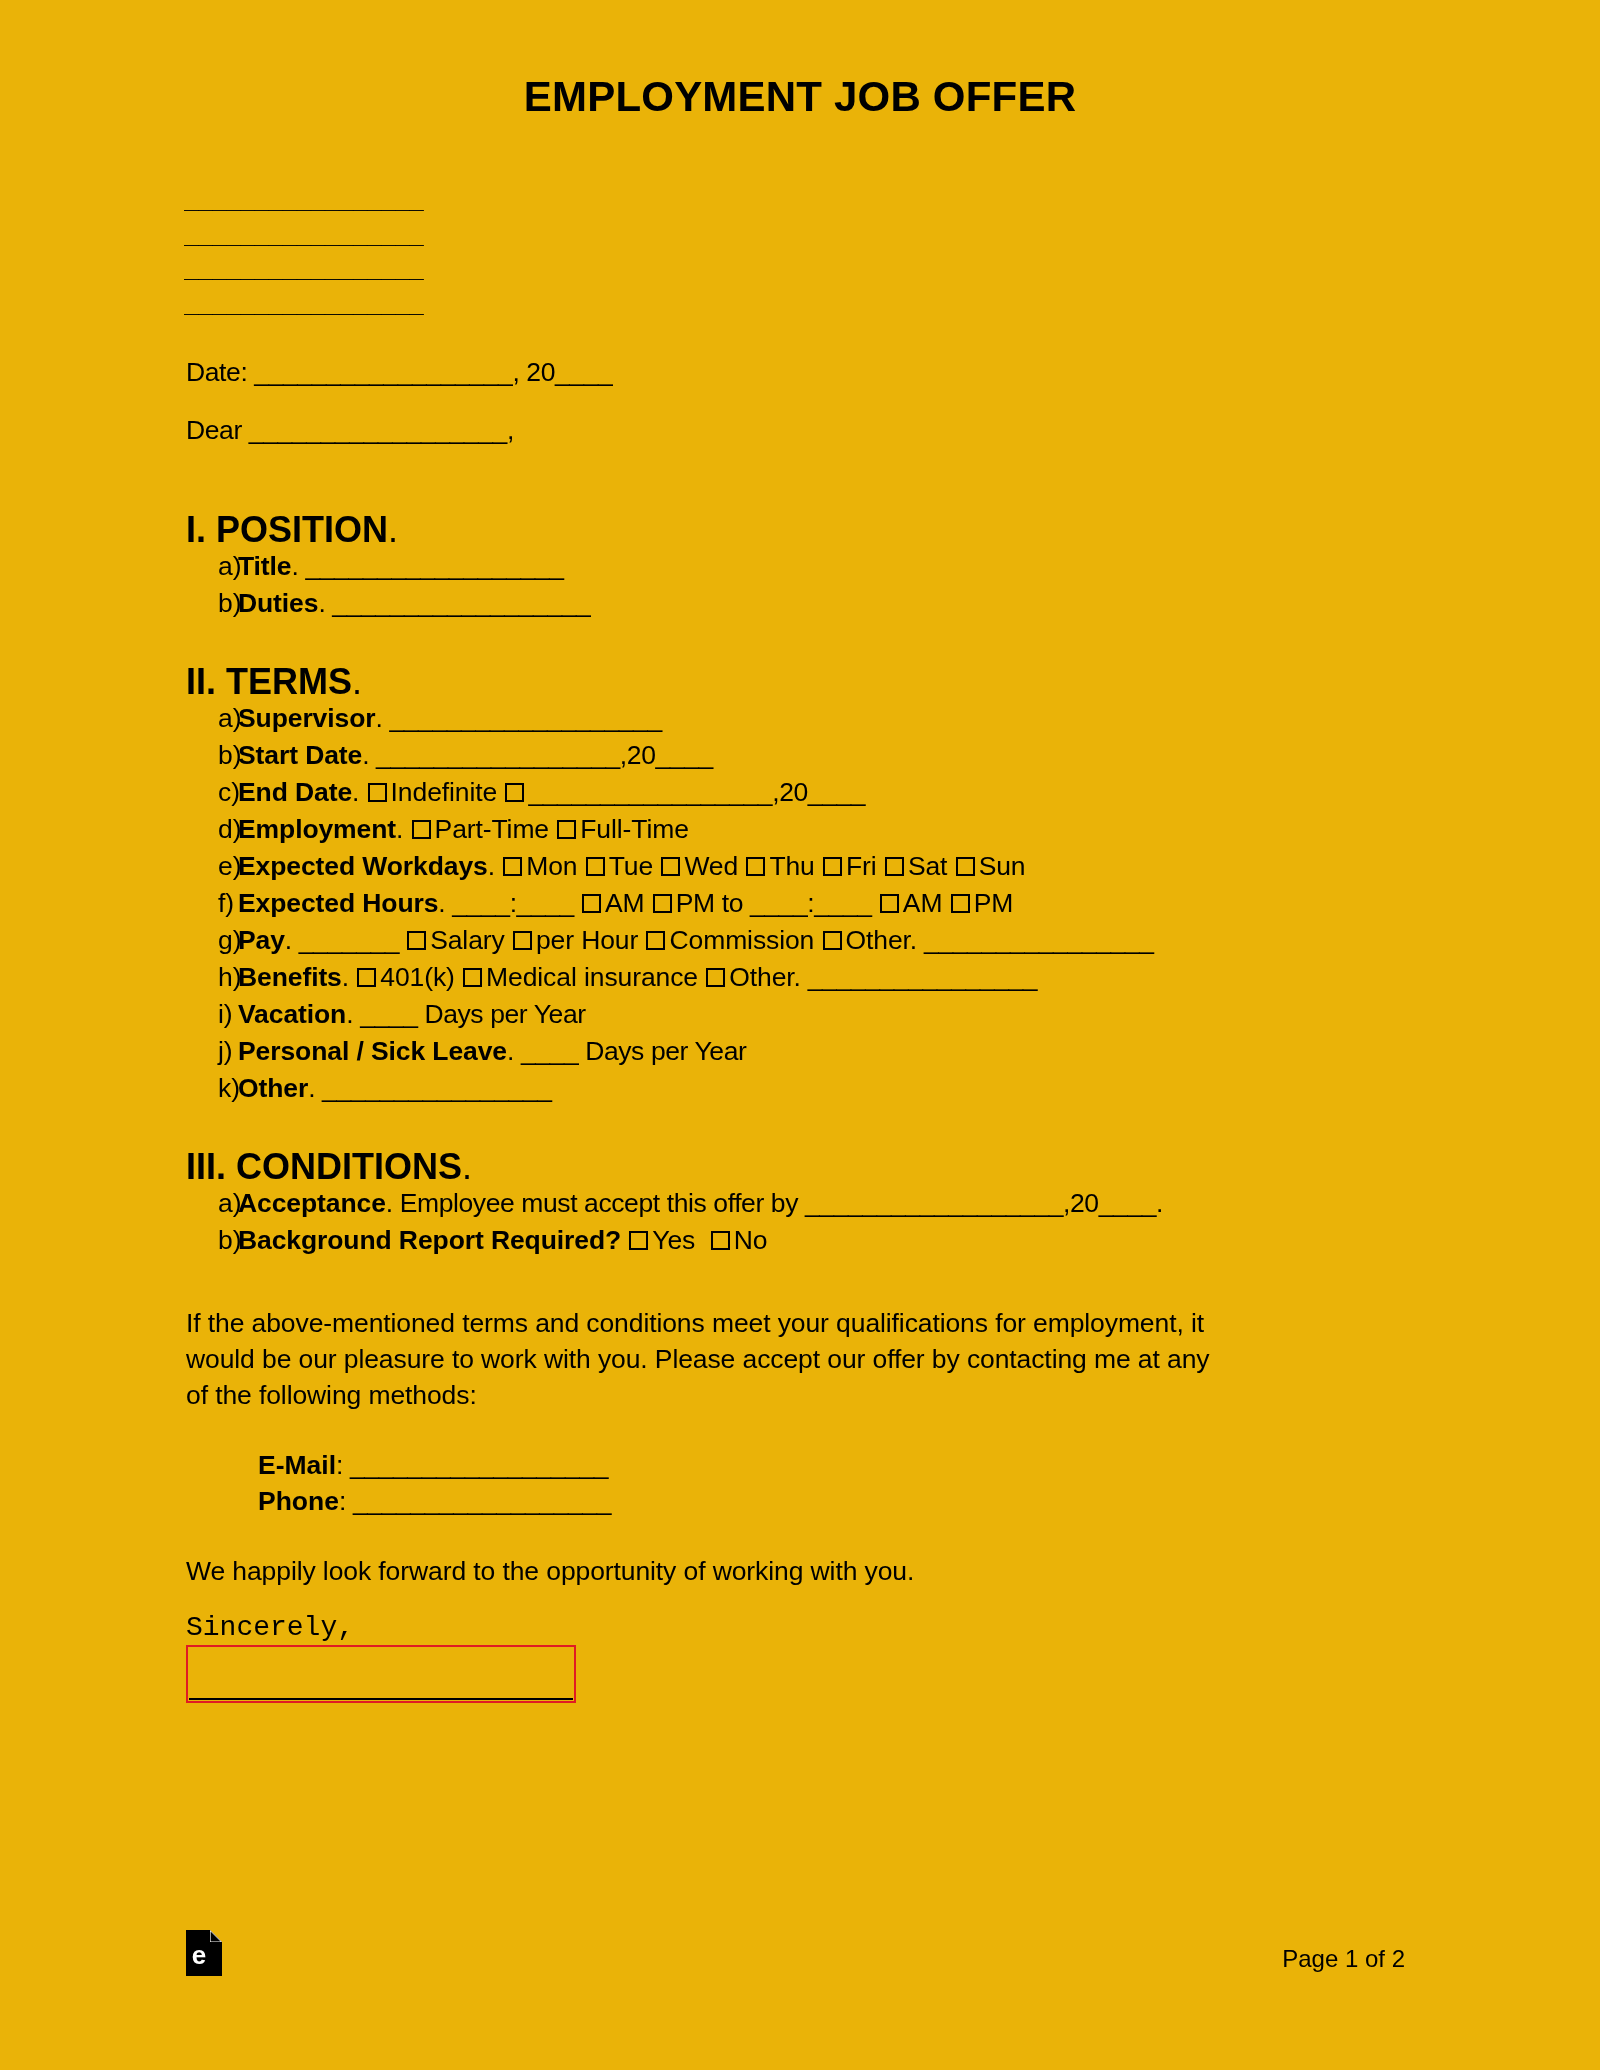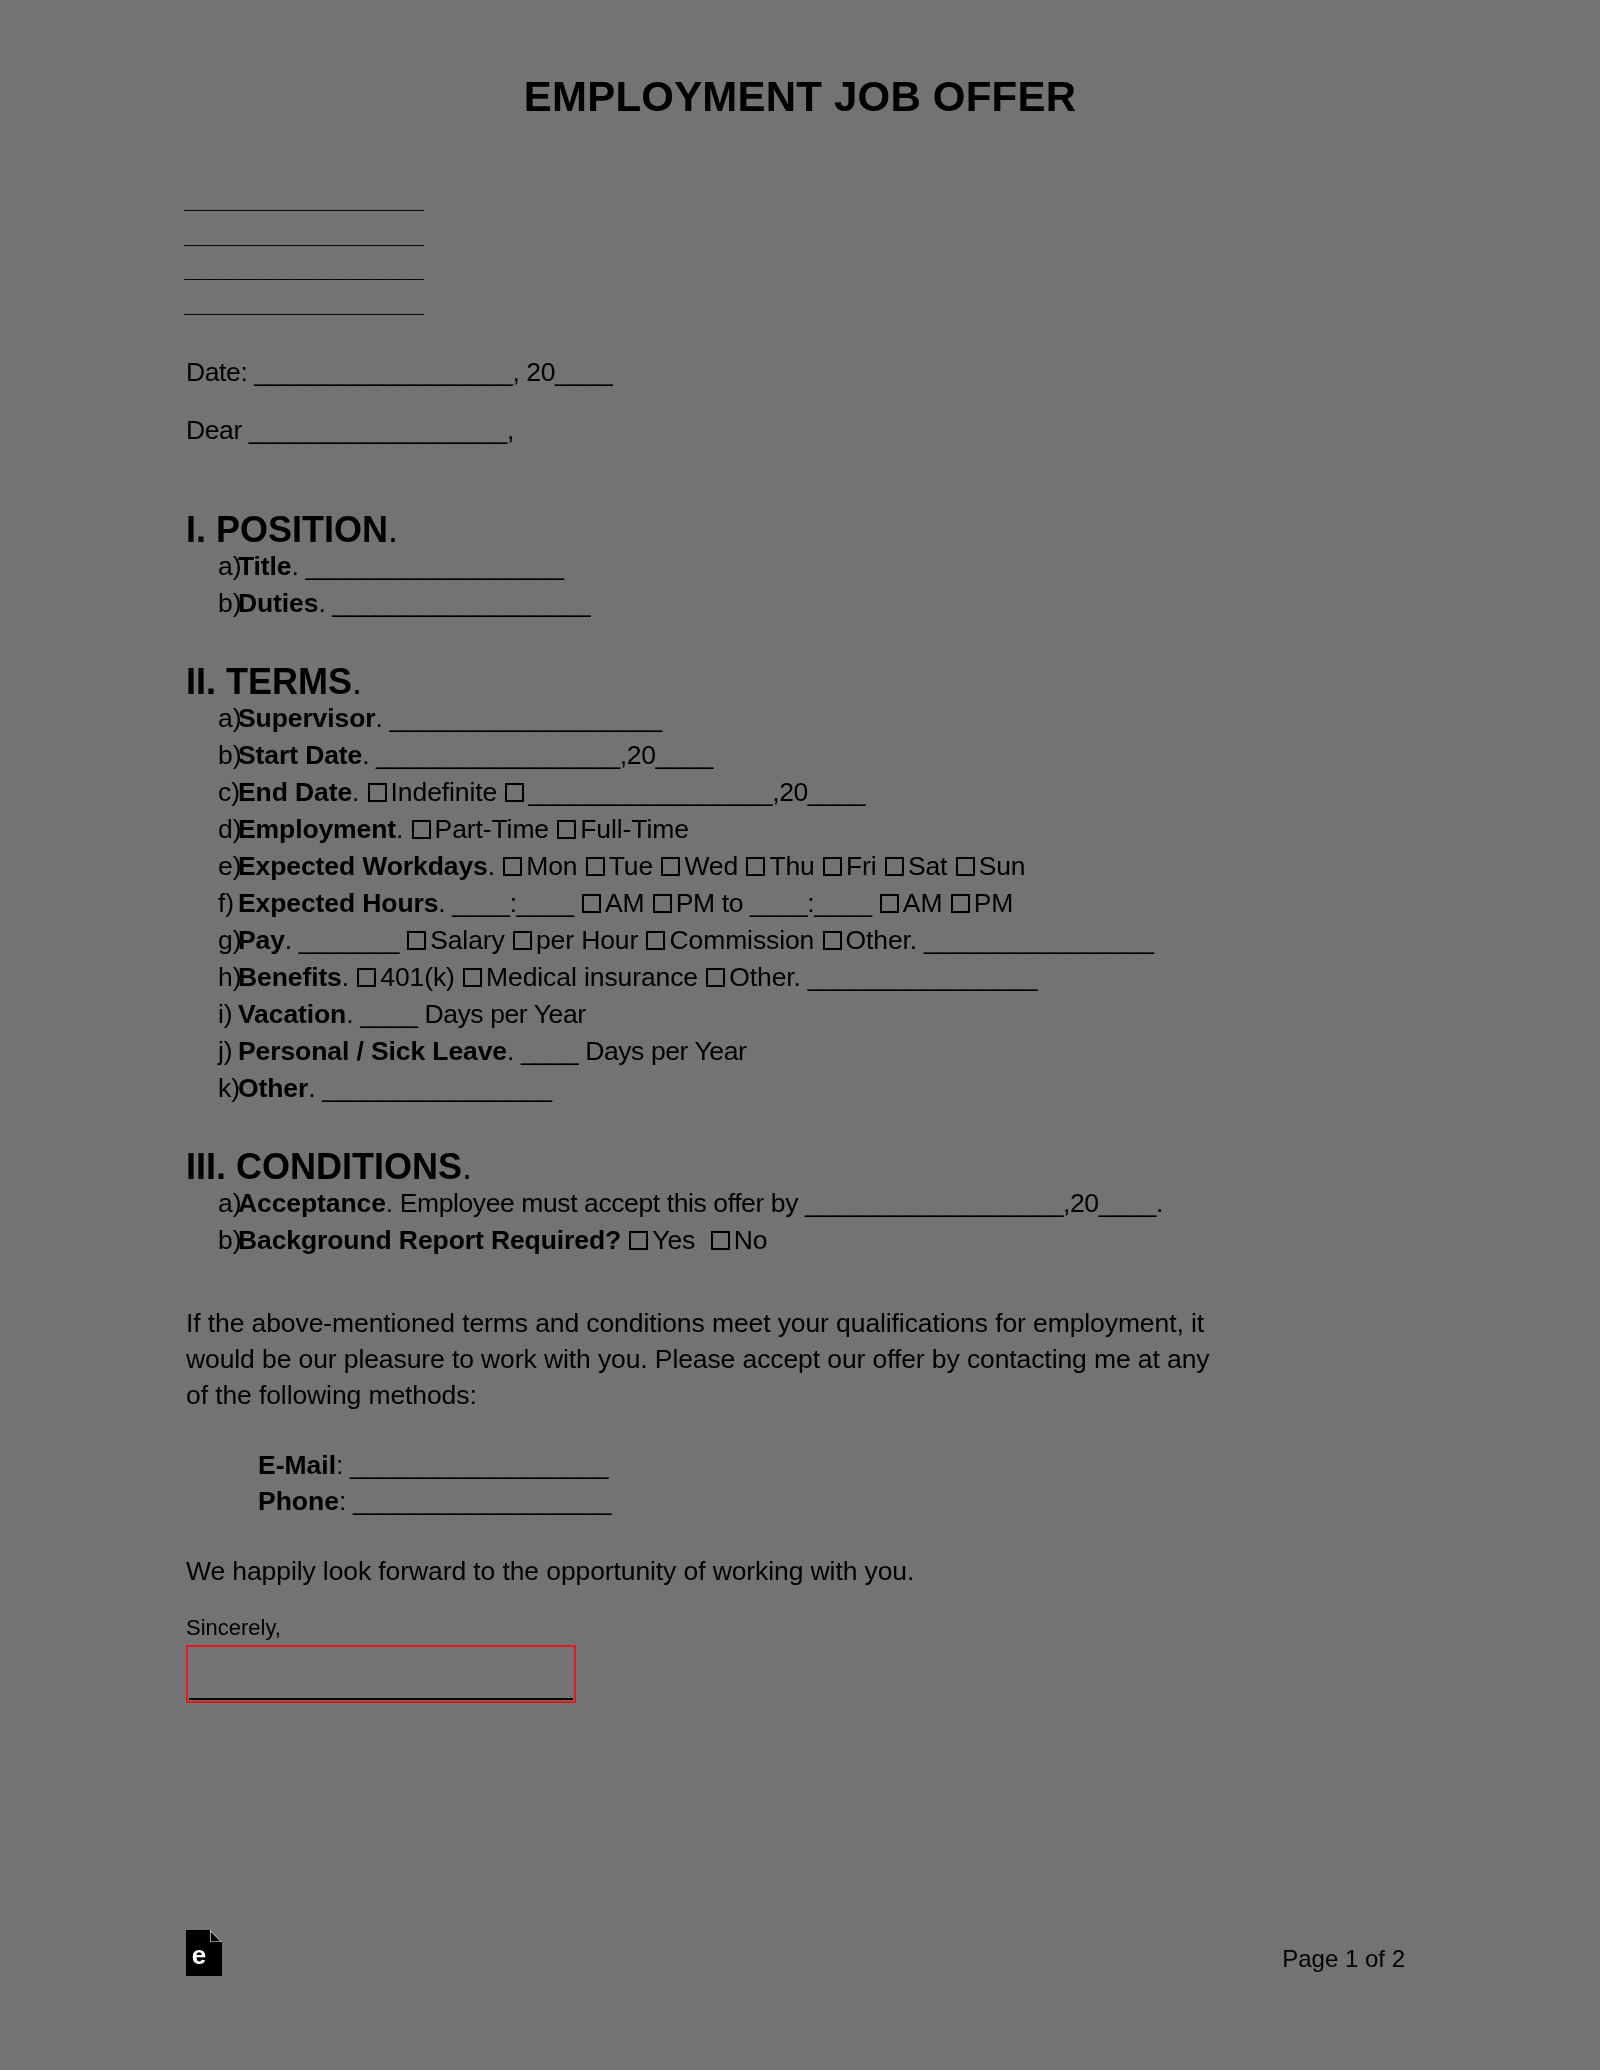--- a/index.html
+++ b/index.html
@@ -15,7 +15,7 @@
     position: relative;
     width: 1600px;
     height: 2070px;
-    background: #737373;
+    background: #eab308;
     box-sizing: border-box;
     padding: 0;
     overflow: hidden;

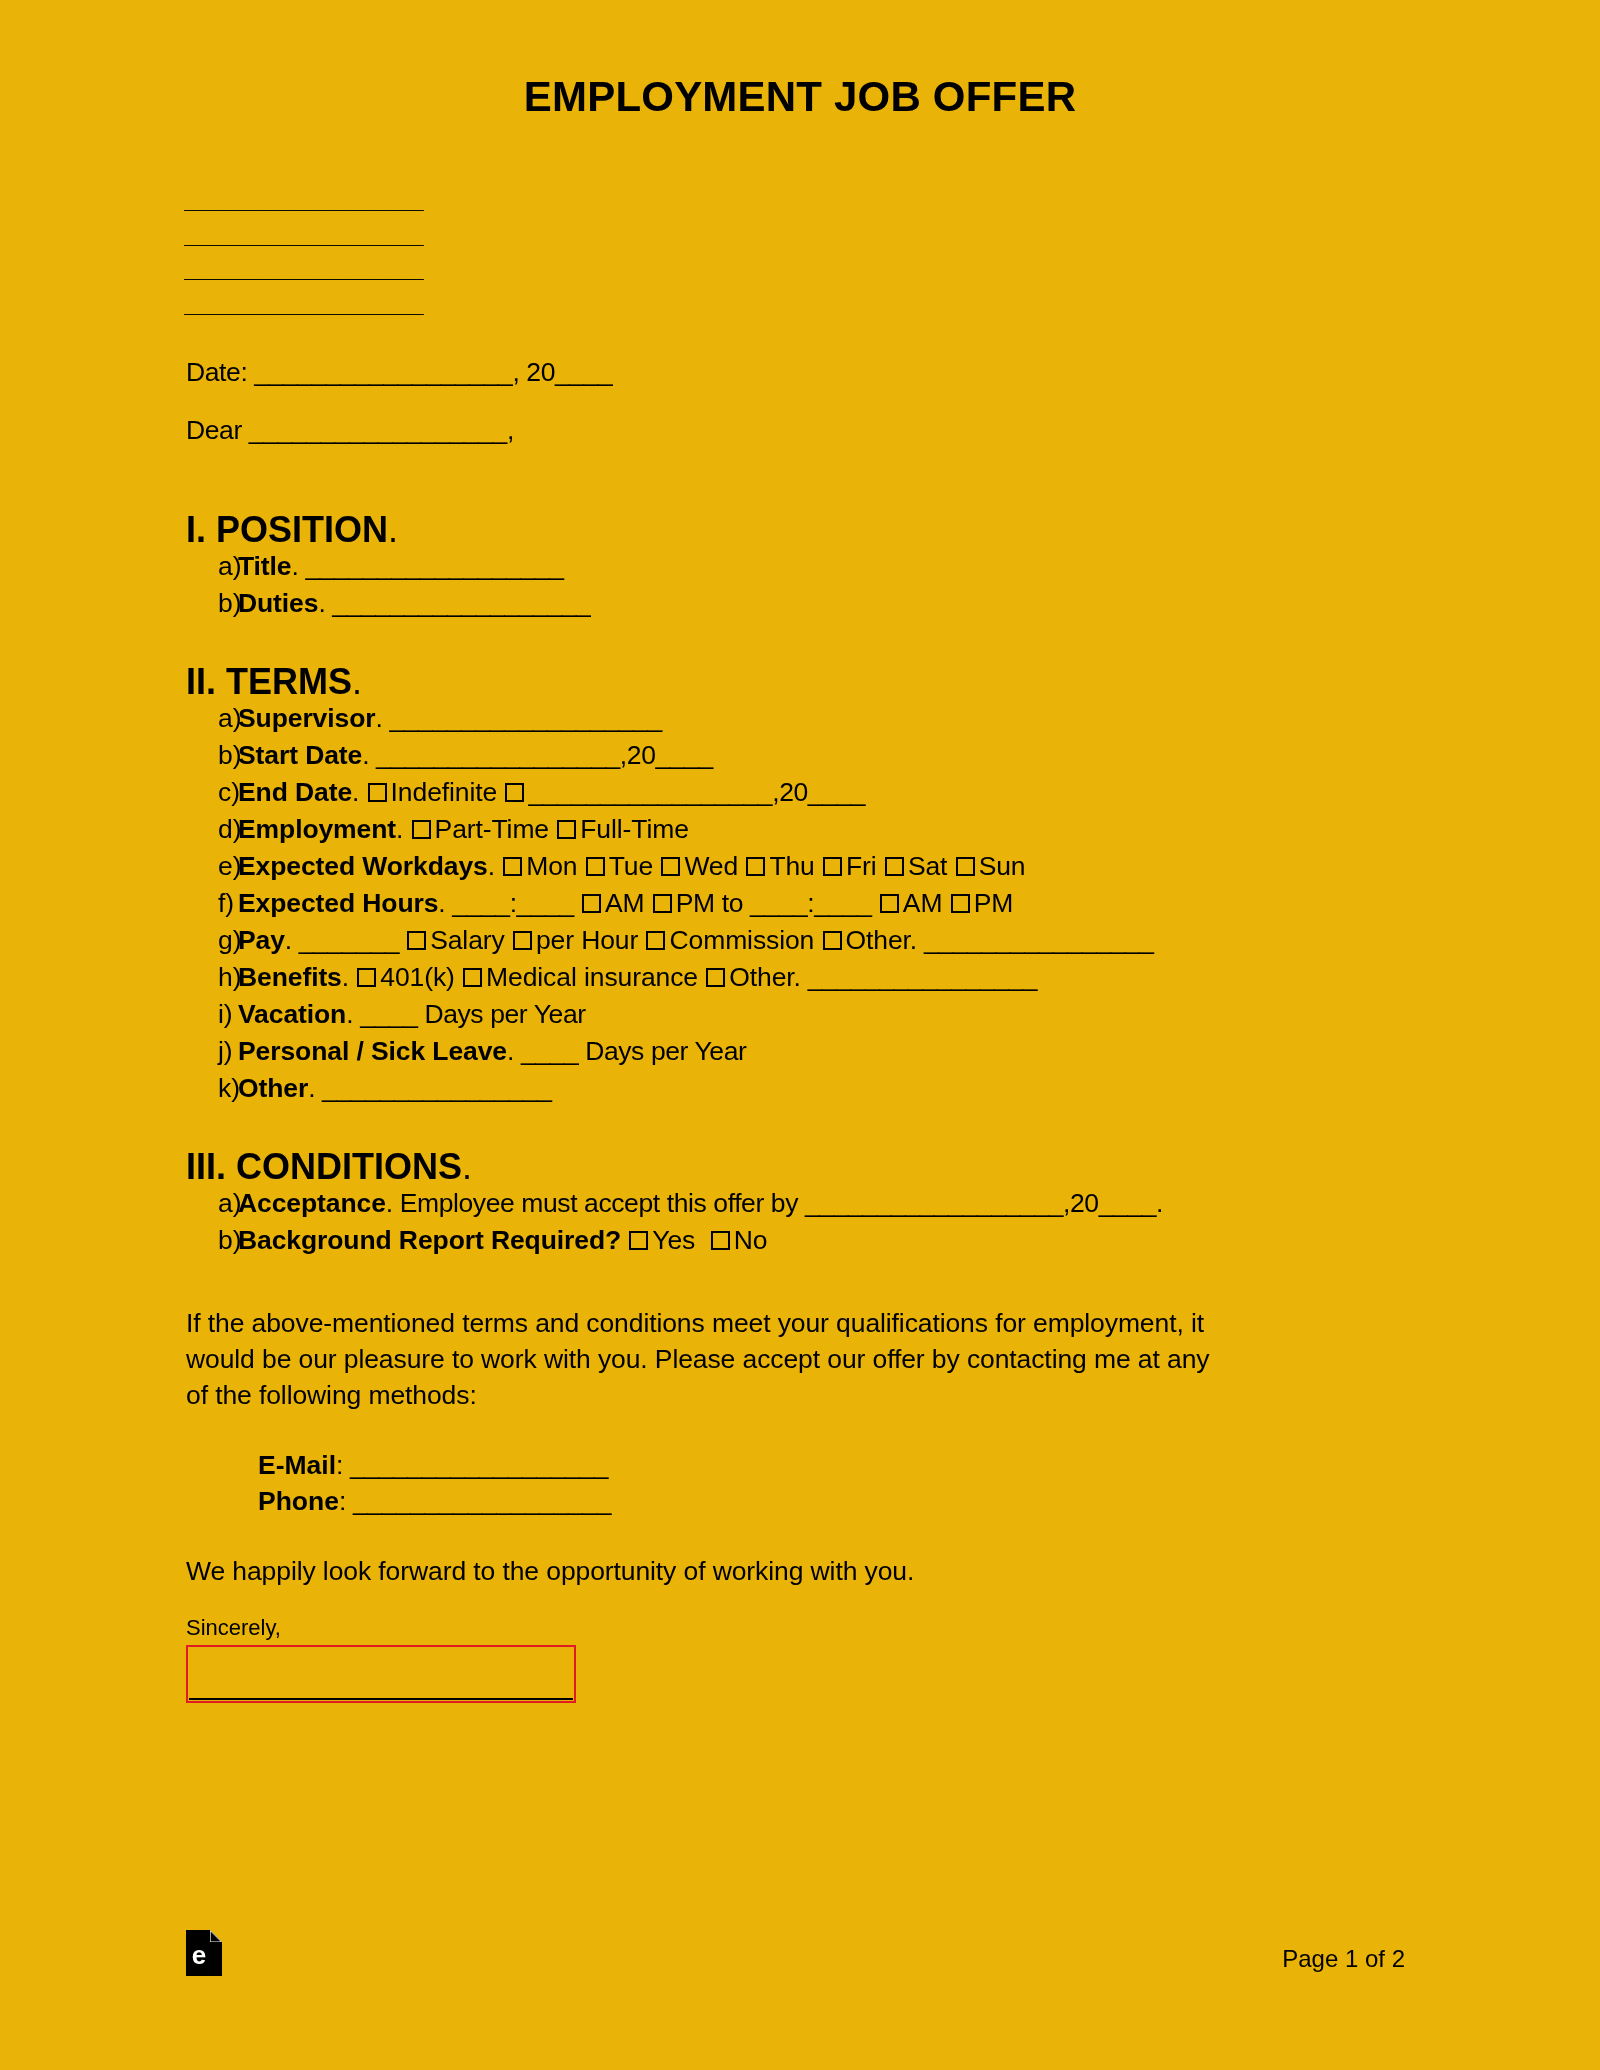--- a/index.html
+++ b/index.html
@@ -109,8 +109,9 @@
 
   
   .sincerely {
-    font-size: 22px;
+    font-size: 28px;
     line-height: 34px;
+    font-family: Liberation Mono, monospace;
   }
   .sig-box {
     width: 390px;

